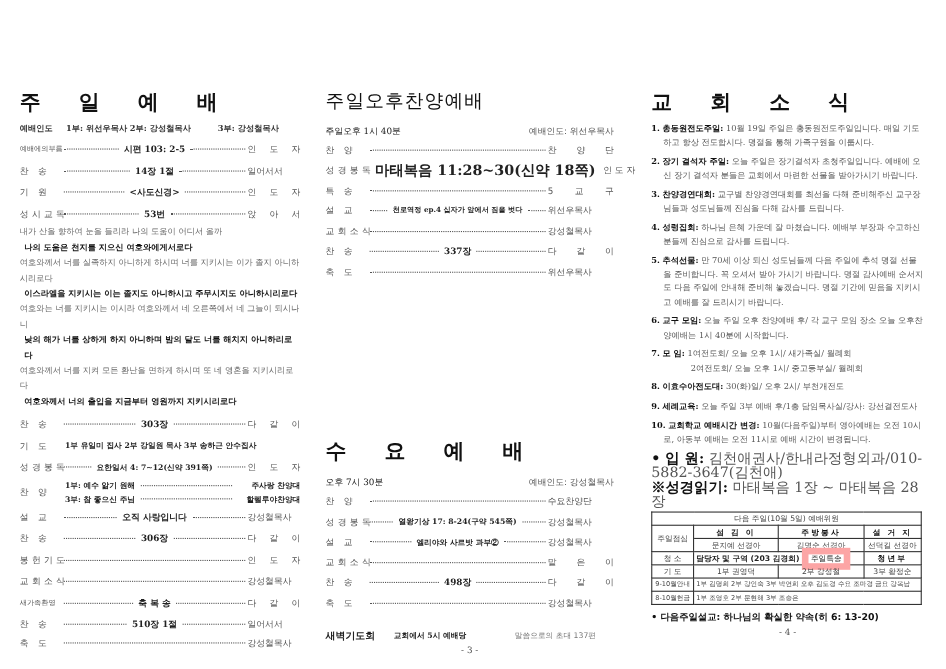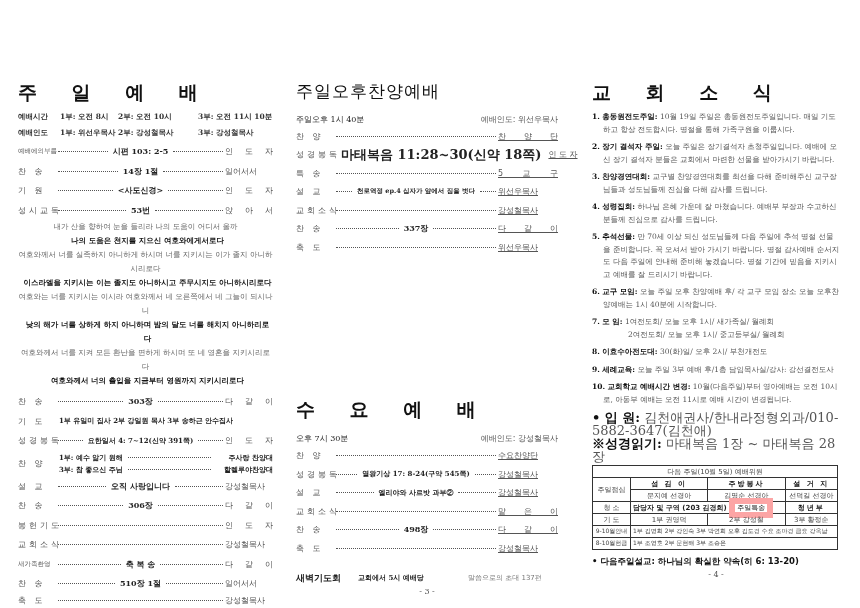--- a/index.html
+++ b/index.html
@@ -66,12 +66,6 @@
 
 <div class="page" id="p2">
   <div class="title t-spaced">주 일 예 배</div>
-  <div class="meta">
-    <span class="lbl">예배시간</span>
-    <span class="c1">1부: 오전 8시</span>
-    <span class="c2">2부: 오전 10시</span>
-    <span>3부: 오전 11시 10분</span>
-  </div>
   <div class="meta" style="margin-bottom:4px">
     <span class="lbl">예배인도</span>
     <span class="c1">1부: 위선우목사</span>

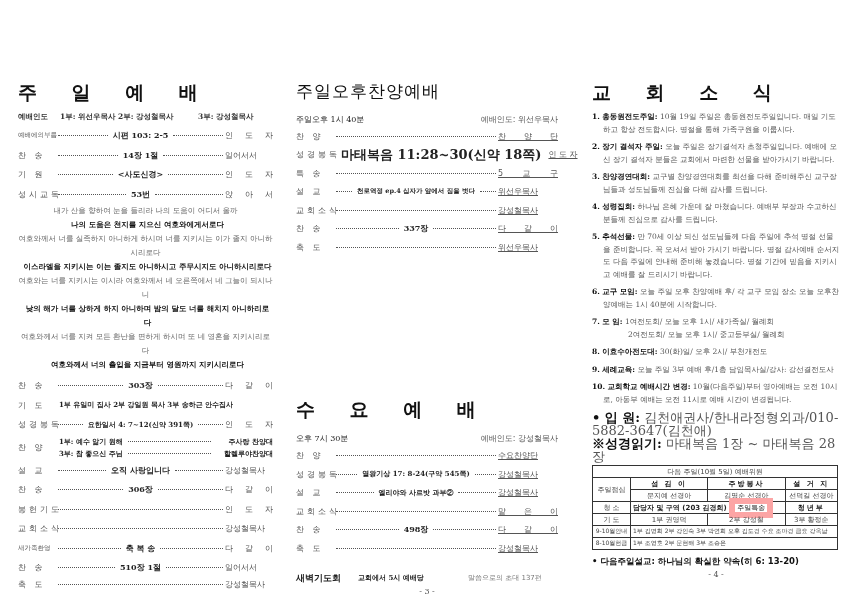--- a/index.html
+++ b/index.html
@@ -41,7 +41,7 @@
   .p3head .r { color: #555; font-family: "DejaVu Sans", sans-serif; }
   #p3 .row { height: 18.5px; }
   #p3 .row .lab { width: 38px; }
-  #p3 .row .who { width: 60px; text-decoration: underline; }
+  #p3 .row .who { width: 60px; }
 
   .dawn { display:flex; font-size: 8px; margin-top: 14px; align-items:center; }
   .dawn .a { font-weight: bold; font-family: Liberation Mono, monospace; font-size: 9px; width: 62px; }

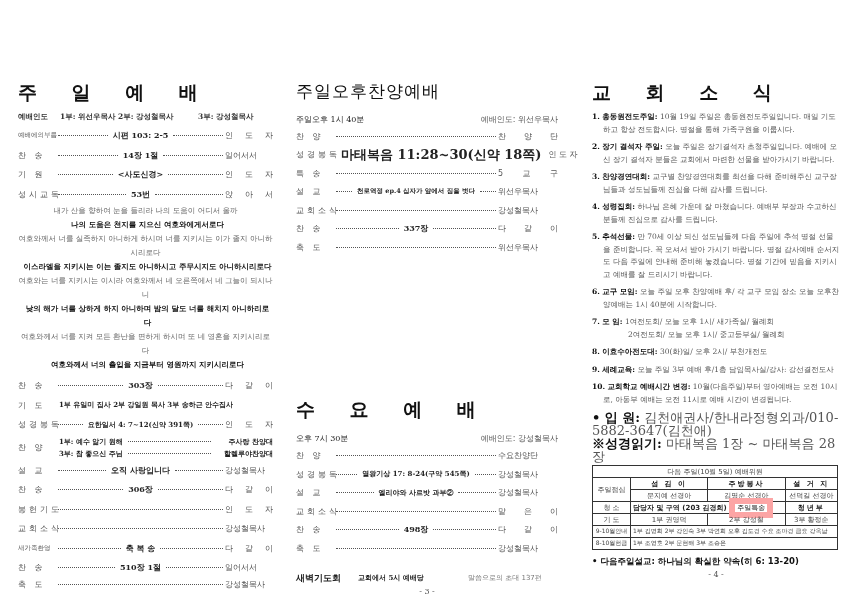--- a/index.html
+++ b/index.html
@@ -31,7 +31,7 @@
   .row .stack { flex: 1; display:flex; flex-direction:column; gap:2px; }
   .row .stack .line { display:flex; align-items:center; }
 
-  .psalm { font-family: "DejaVu Sans", sans-serif; font-size: 7.5px; color: #666; line-height: 14px; text-align: center; }
+  .psalm { font-family: "DejaVu Sans", sans-serif; font-size: 7.5px; color: #666; line-height: 14px; }
   .psalm.b { color: #111; font-weight: bold; padding-left: 4px; }
 
   .pg { text-align: center; font-size: 8px; color: #555; margin-top: 2px; }

